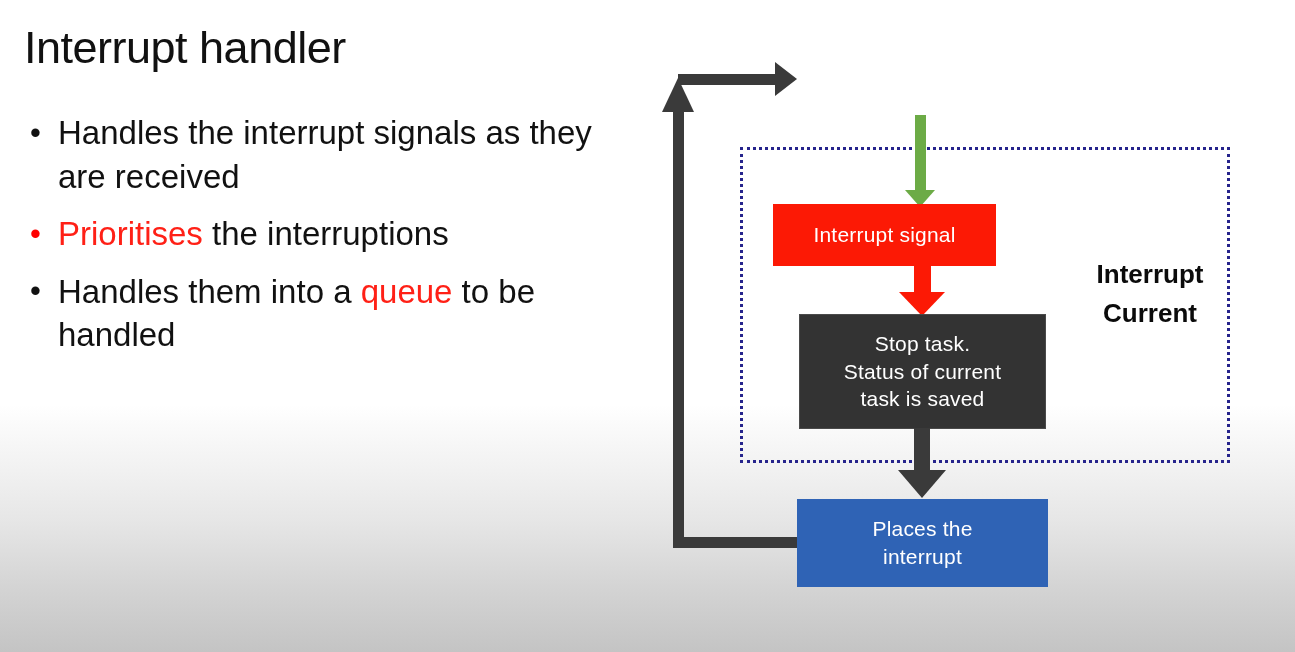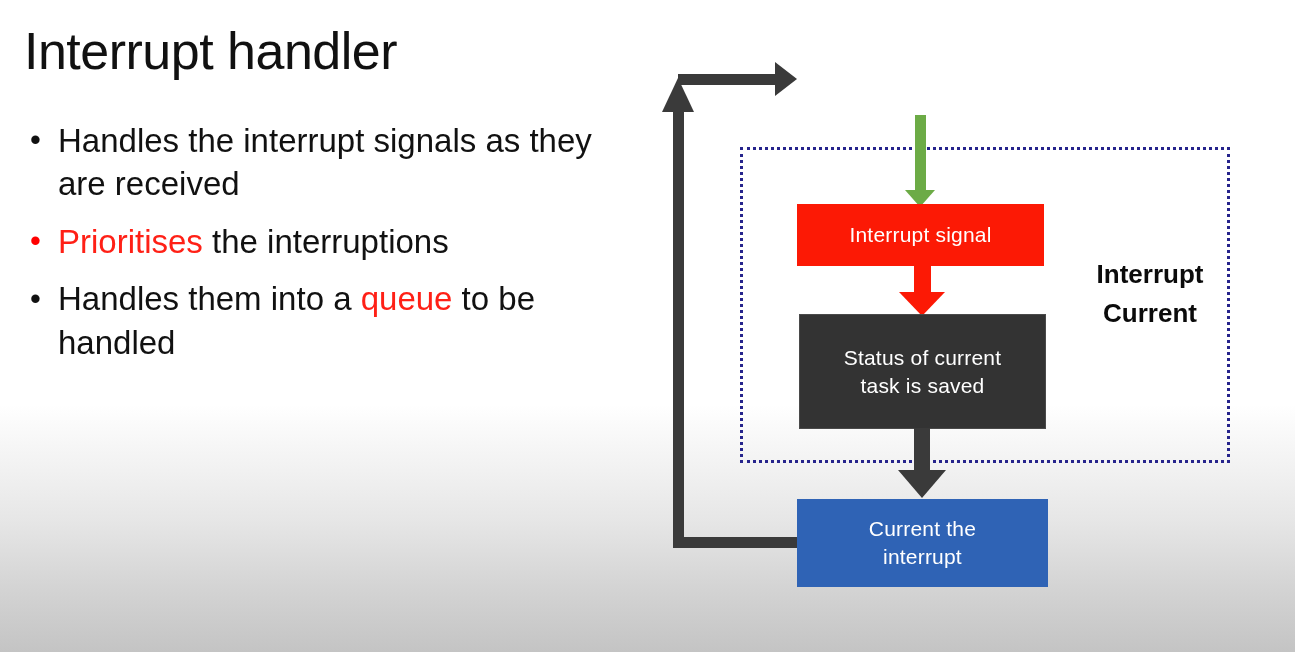--- a/index.html
+++ b/index.html
@@ -32,7 +32,7 @@
     width: 600px;
   }
   #page-title {
-    font-size: 52px;
+    font-size: 45px;
     font-weight: 400;
     color: #111111;
     letter-spacing: -0.5px;

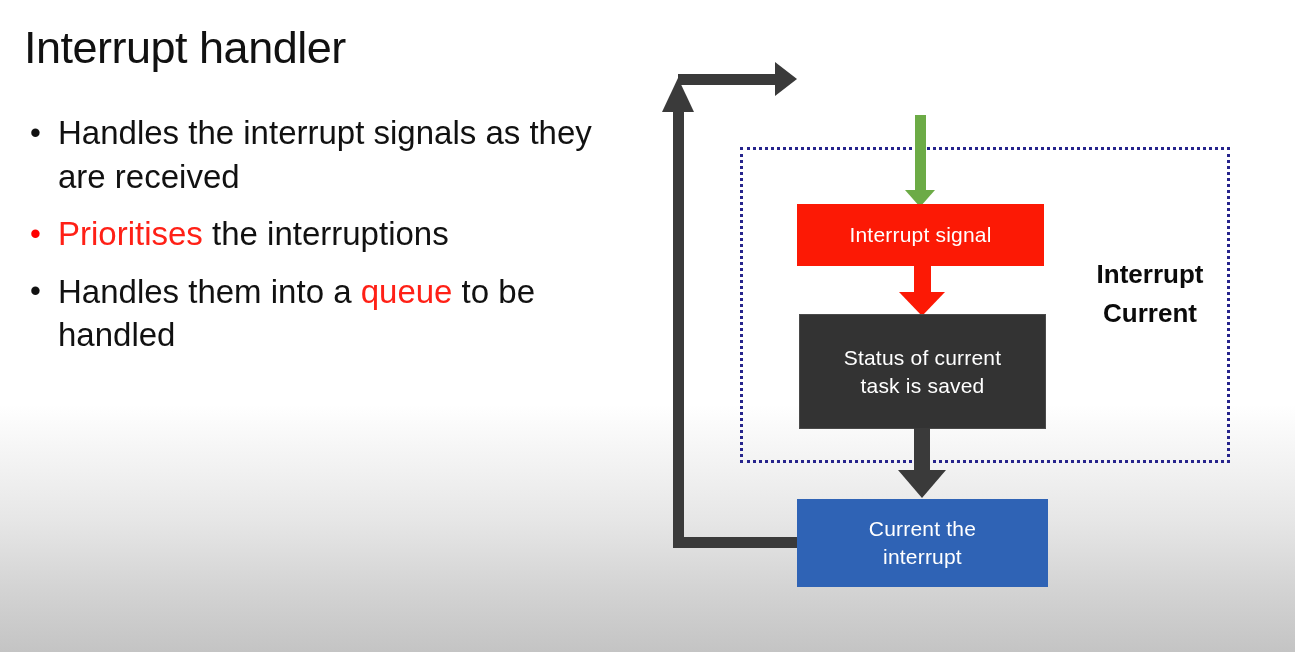--- a/index.html
+++ b/index.html
@@ -93,8 +93,8 @@
     background: #6cab46;
   }
   #node-interrupt-signal {
-    left: 797px; top: 204px;
-    width: 247px; height: 62px;
+    left: 773px; top: 204px;
+    width: 223px; height: 62px;
     background: #fc1905;
   }
   #node-stop-task {

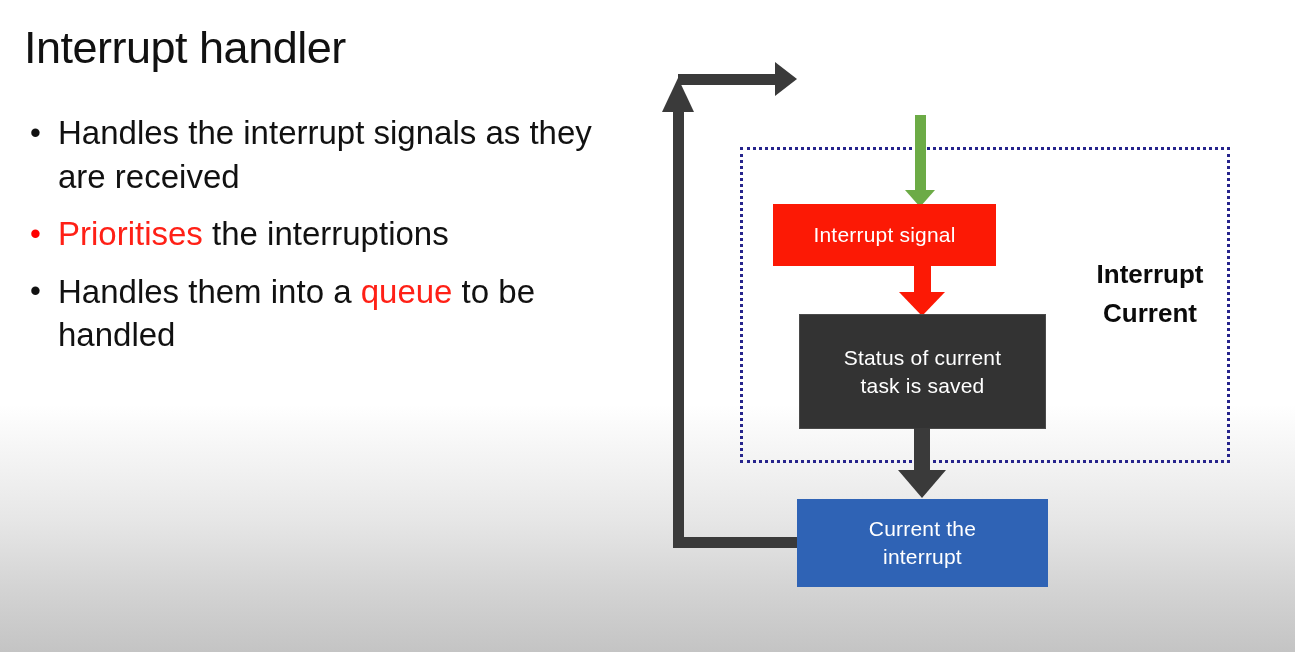--- a/index.html
+++ b/index.html
@@ -255,6 +255,7 @@
 
     <div class="node" id="node-stop-task">
       <div>
+        <div>Stop task.</div>
         <div>Status of current</div>
         <div>task is saved</div>
       </div>

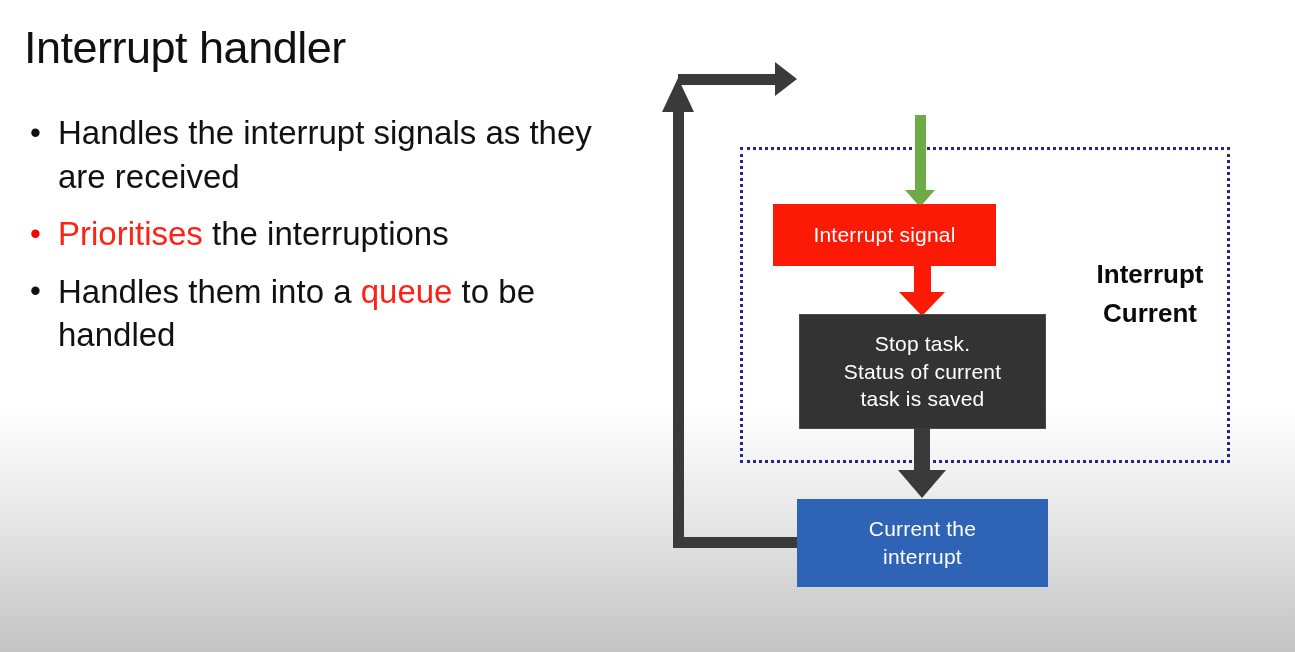--- a/index.html
+++ b/index.html
@@ -266,7 +266,7 @@
 
     <div class="node" id="node-service-interrupt">
       <div>
-        <div>Current the</div>
+        <div>Places the</div>
         <div>interrupt</div>
       </div>
     </div>

